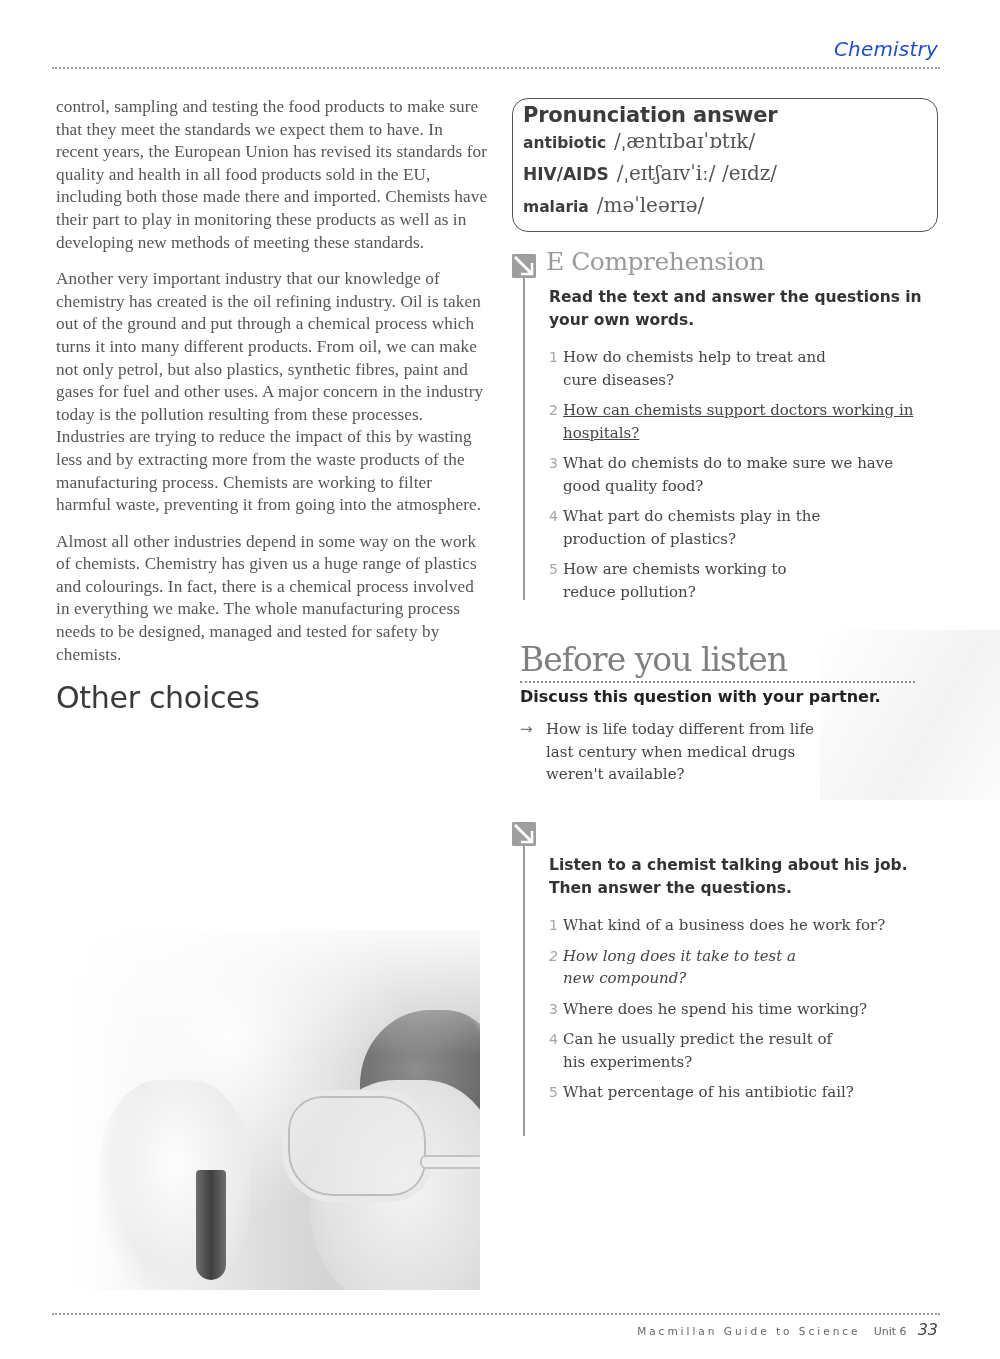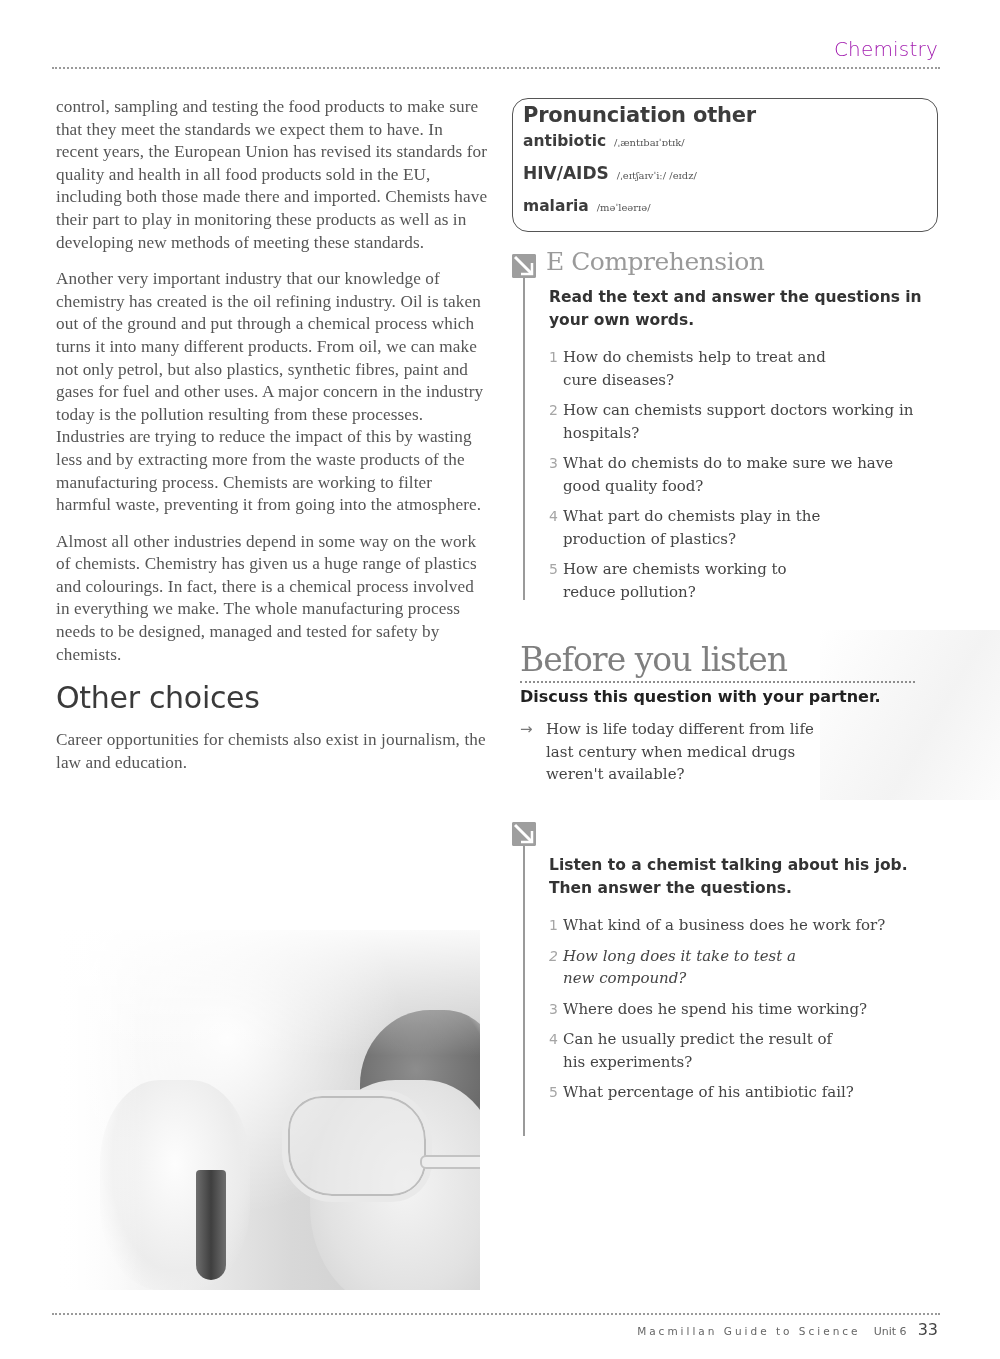--- a/index.html
+++ b/index.html
@@ -9,7 +9,7 @@
     .header-title {
       position: absolute; right: 62px; top: 37px;
       font-family: "DejaVu Sans", sans-serif; font-weight: 300;
-      font-size: 20px; color: #a21caf; letter-spacing: 0.2px;
+      font-size: 20px; color: #1d4ed8; letter-spacing: 0.2px; font-style: italic;
     }
     .dotted-rule {
       position: absolute; left: 52px; right: 60px; height: 0;

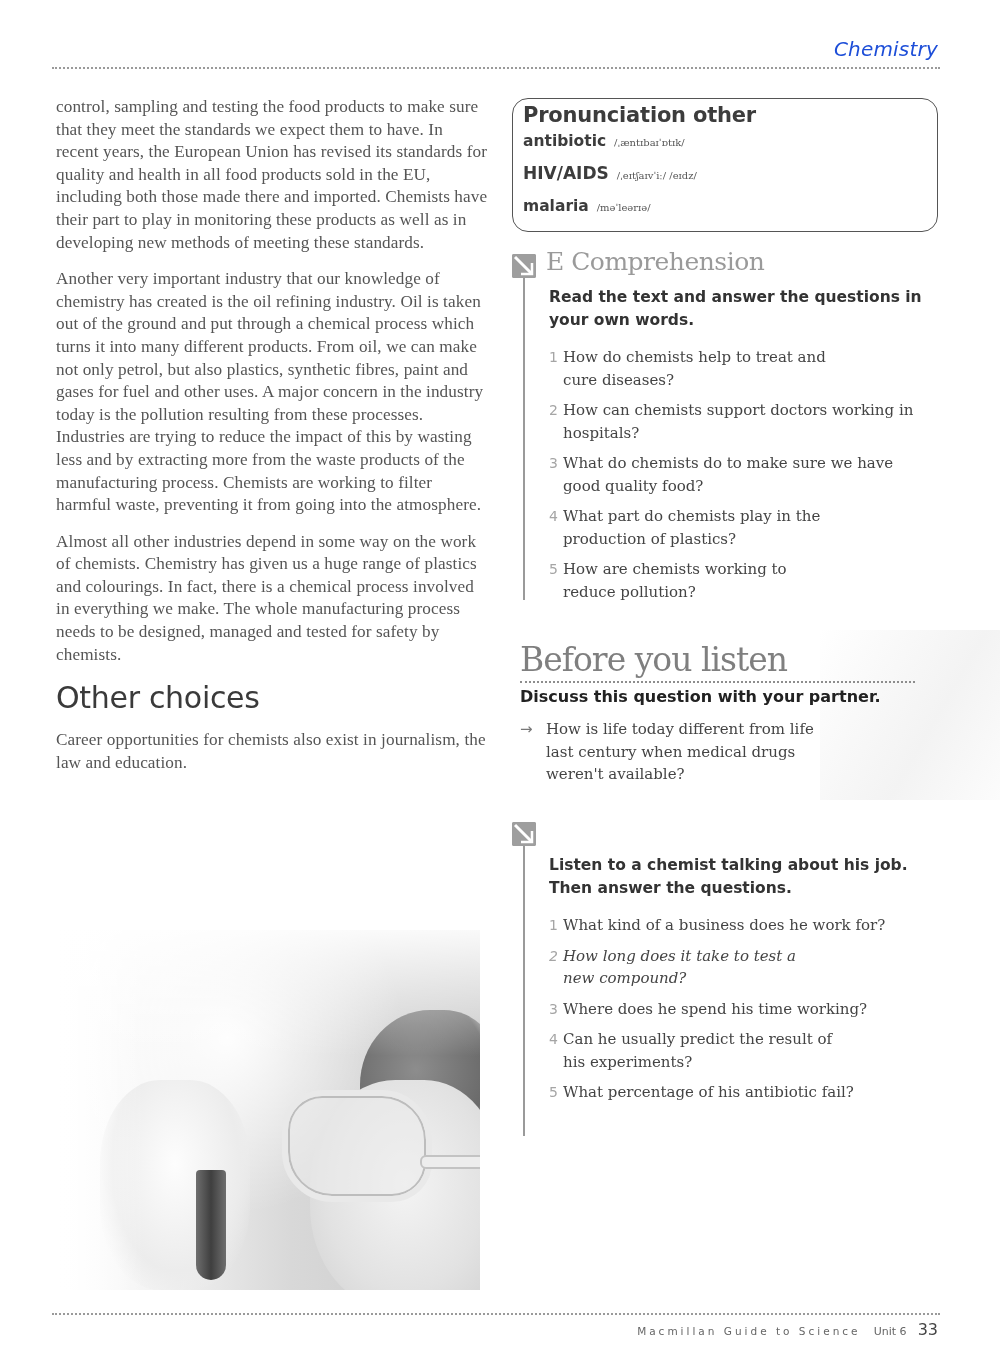--- a/index.html
+++ b/index.html
@@ -168,7 +168,7 @@
 </div>
 
 <div class="pron-box">
-  <div class="pron-title">Pronunciation other</div>
+  <div class="pron-title">Pronunciation answer</div>
   <div class="pron-row">
     <span class="pron-word">antibiotic</span>
     <span class="pron-ipa">/ˌæntɪbaɪˈɒtɪk/</span>

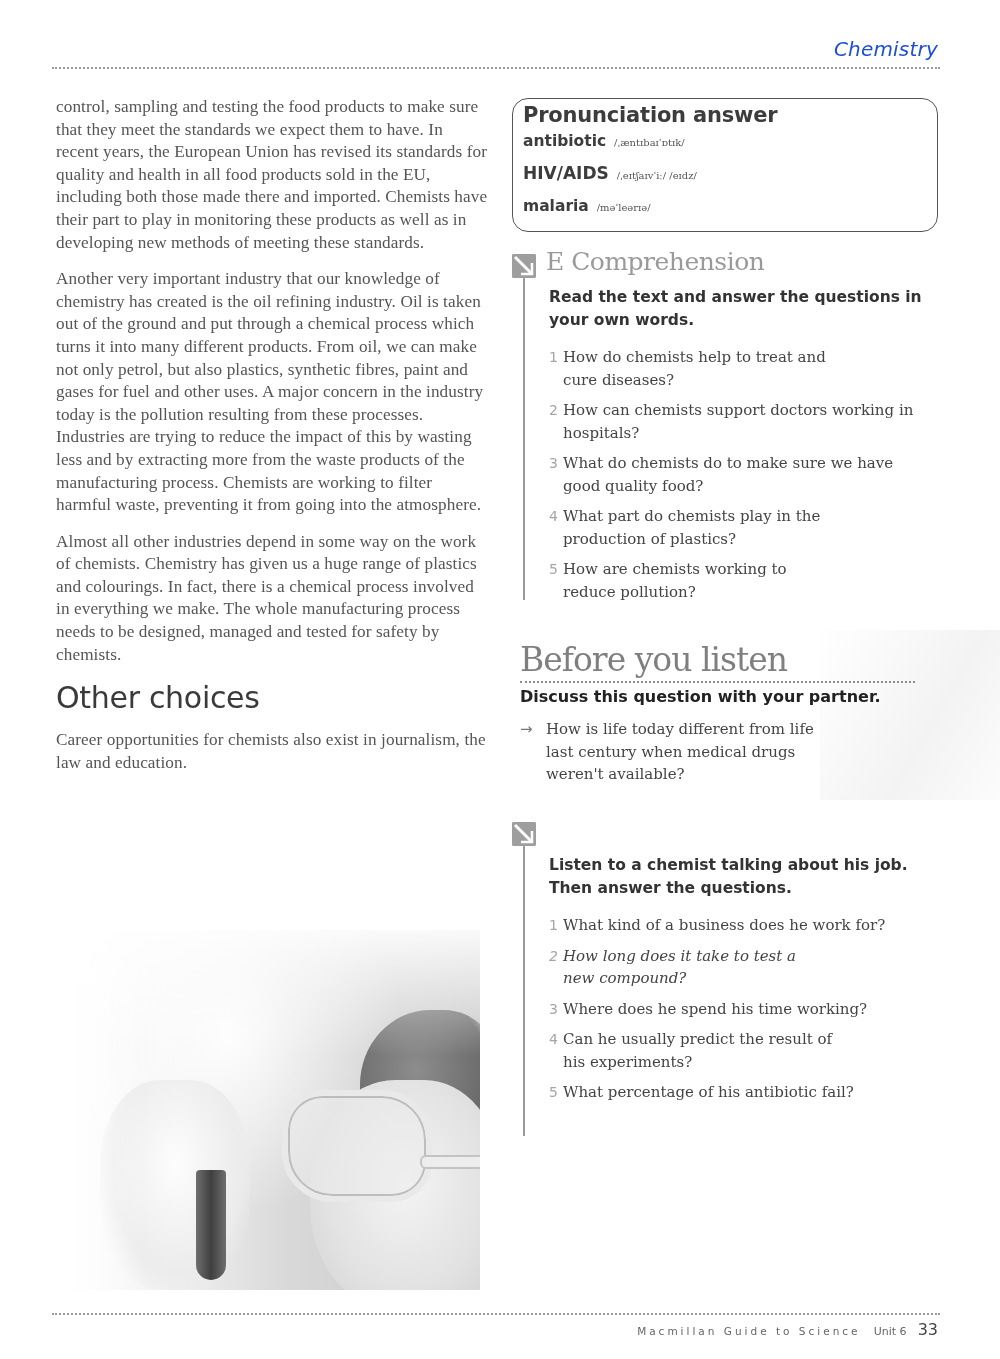--- a/index.html
+++ b/index.html
@@ -83,7 +83,7 @@
     .pron-row { font-size: 15.5px; line-height: 20px; margin-bottom: 10px; color: #4a4a4a; }
     .pron-word { font-family: "DejaVu Sans", sans-serif; font-weight: bold; font-size: 15.5px; color: #3c3c3c; }
     .pron-word.big { font-size: 17px; }
-    .pron-ipa { font-family: "DejaVu Serif", serif; font-size: 10px; color: #555; margin-left: 4px; }
+    .pron-ipa { font-family: "DejaVu Serif", serif; font-size: 20px; color: #555; margin-left: 4px; }
 
     .activity { position: absolute; left: 512px; width: 440px; }
     .activity-head { position: relative; height: 32px; text-align: right; }

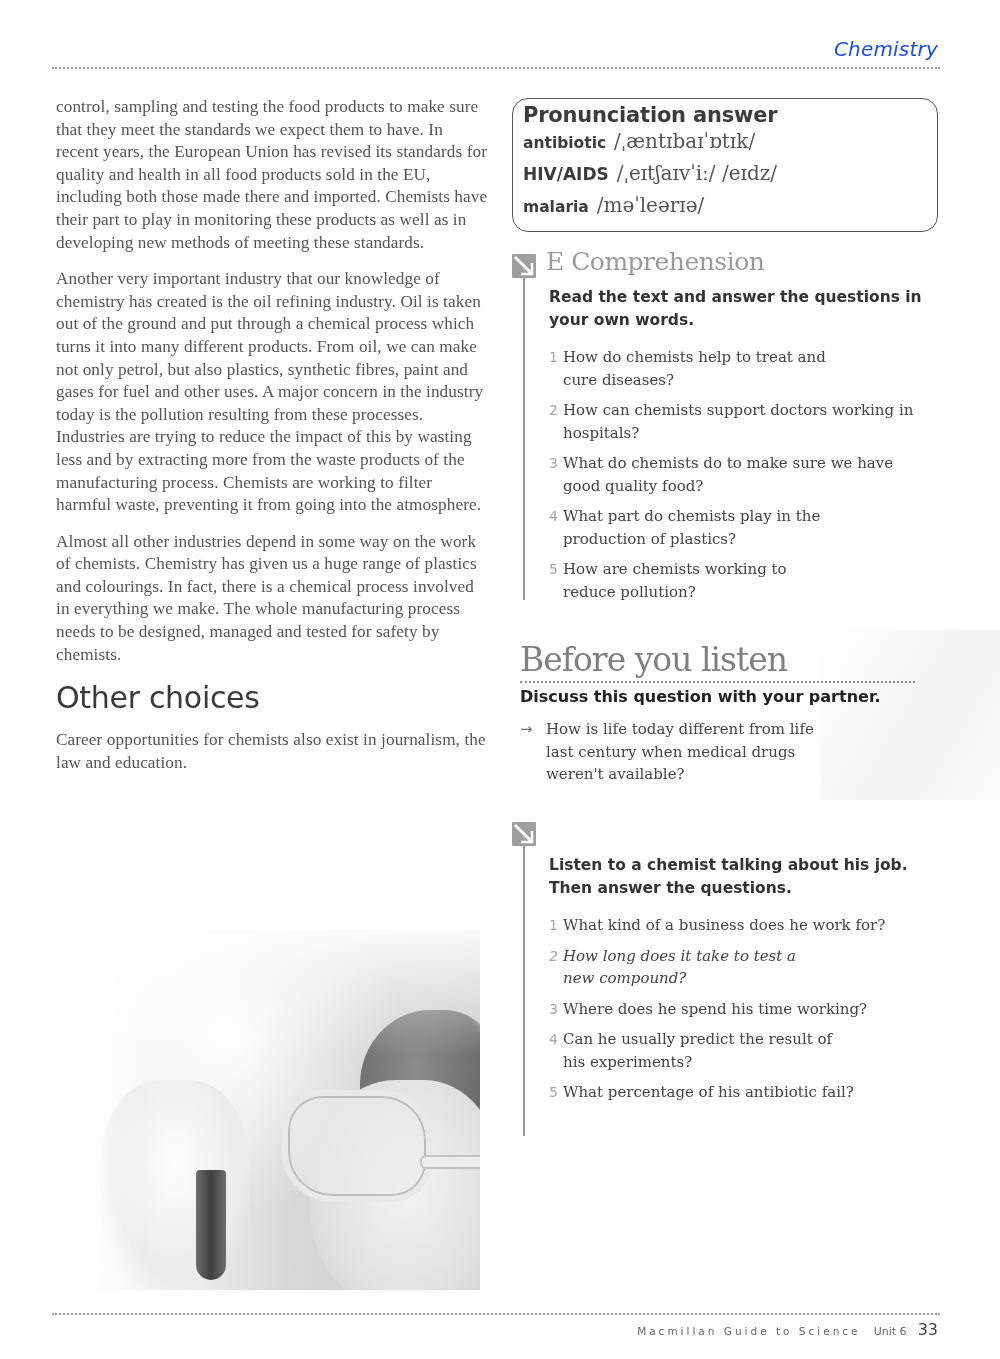--- a/index.html
+++ b/index.html
@@ -198,7 +198,7 @@
   <div class="instruction">Read the text and answer the questions in your own words.</div>
   <ol class="q-list">
     <li class="q-item" style="width:300px;"><span class="q-num">1</span><span>How do chemists help to treat and cure diseases?</span></li>
-    <li class="q-item" style="width:375px;"><span class="q-num">2</span><span>How can chemists support doctors working in hospitals?</span></li>
+    <li class="q-item" style="width:375px;text-decoration:underline;"><span class="q-num">2</span><span>How can chemists support doctors working in hospitals?</span></li>
     <li class="q-item" style="width:375px;"><span class="q-num">3</span><span>What do chemists do to make sure we have good quality food?</span></li>
     <li class="q-item" style="width:300px;"><span class="q-num">4</span><span>What part do chemists play in the production of plastics?</span></li>
     <li class="q-item" style="width:260px;"><span class="q-num">5</span><span>How are chemists working to reduce pollution?</span></li>

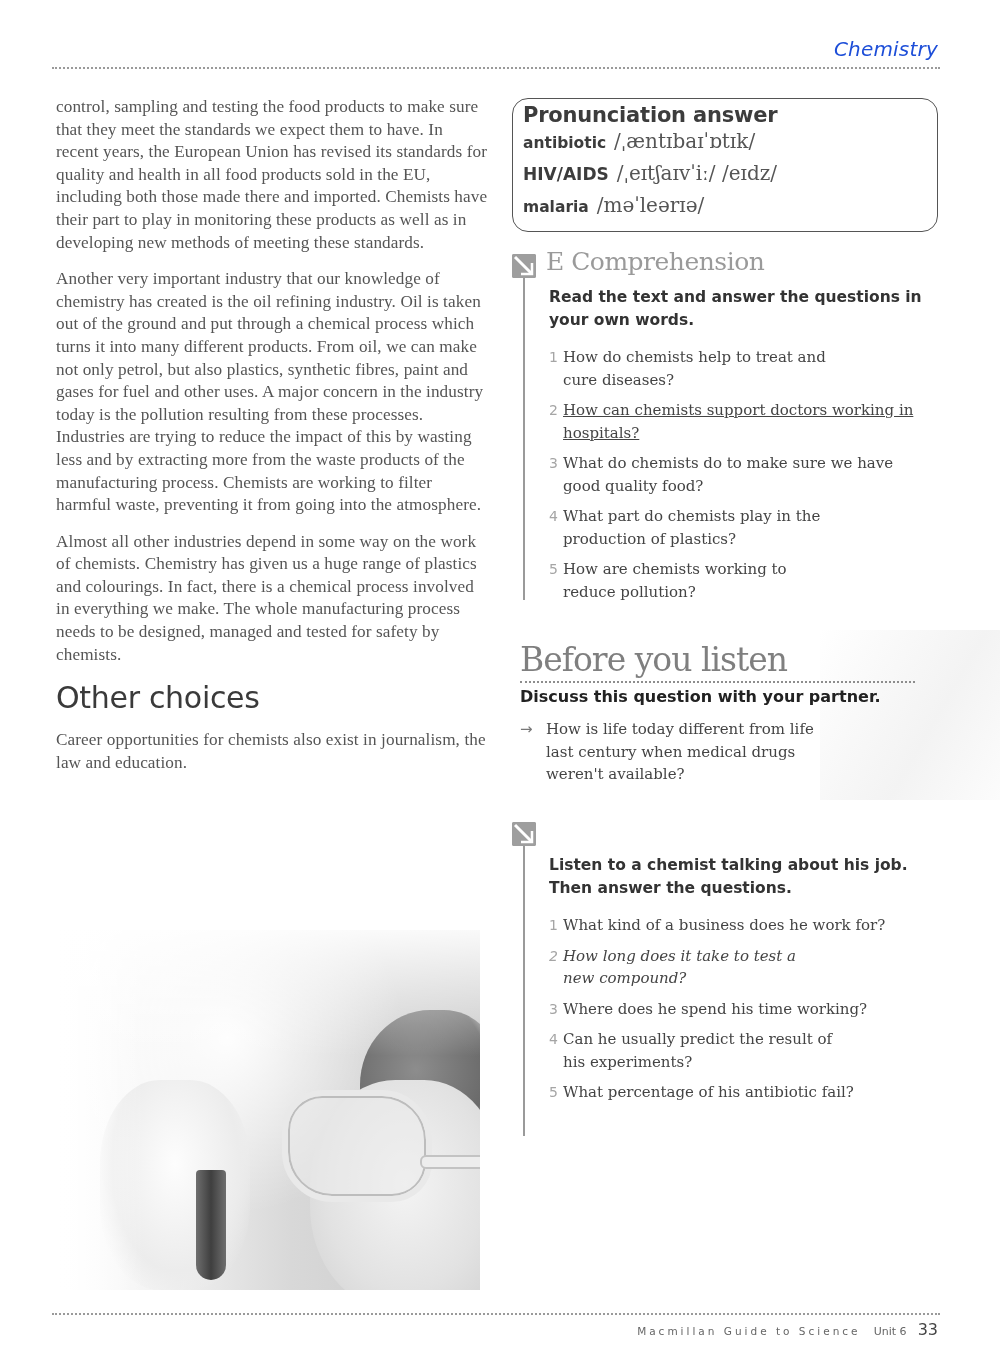--- a/index.html
+++ b/index.html
@@ -154,7 +154,6 @@
   <p class="body-para">Another very important industry that our knowledge of chemistry has created is the oil refining industry. Oil is taken out of the ground and put through a chemical process which turns it into many different products. From oil, we can make not only petrol, but also plastics, synthetic fibres, paint and gases for fuel and other uses. A major concern in the industry today is the pollution resulting from these processes. Industries are trying to reduce the impact of this by wasting less and by extracting more from the waste products of the manufacturing process. Chemists are working to filter harmful waste, preventing it from going into the atmosphere.</p>
   <p class="body-para">Almost all other industries depend in some way on the work of chemists. Chemistry has given us a huge range of plastics and colourings. In fact, there is a chemical process involved in everything we make. The whole manufacturing process needs to be designed, managed and tested for safety by chemists.</p>
   <h2 class="section-heading">Other choices</h2>
-  <p class="body-para">Career opportunities for chemists also exist in journalism, the law and education.</p>
 </div>
 
 <div class="photo">

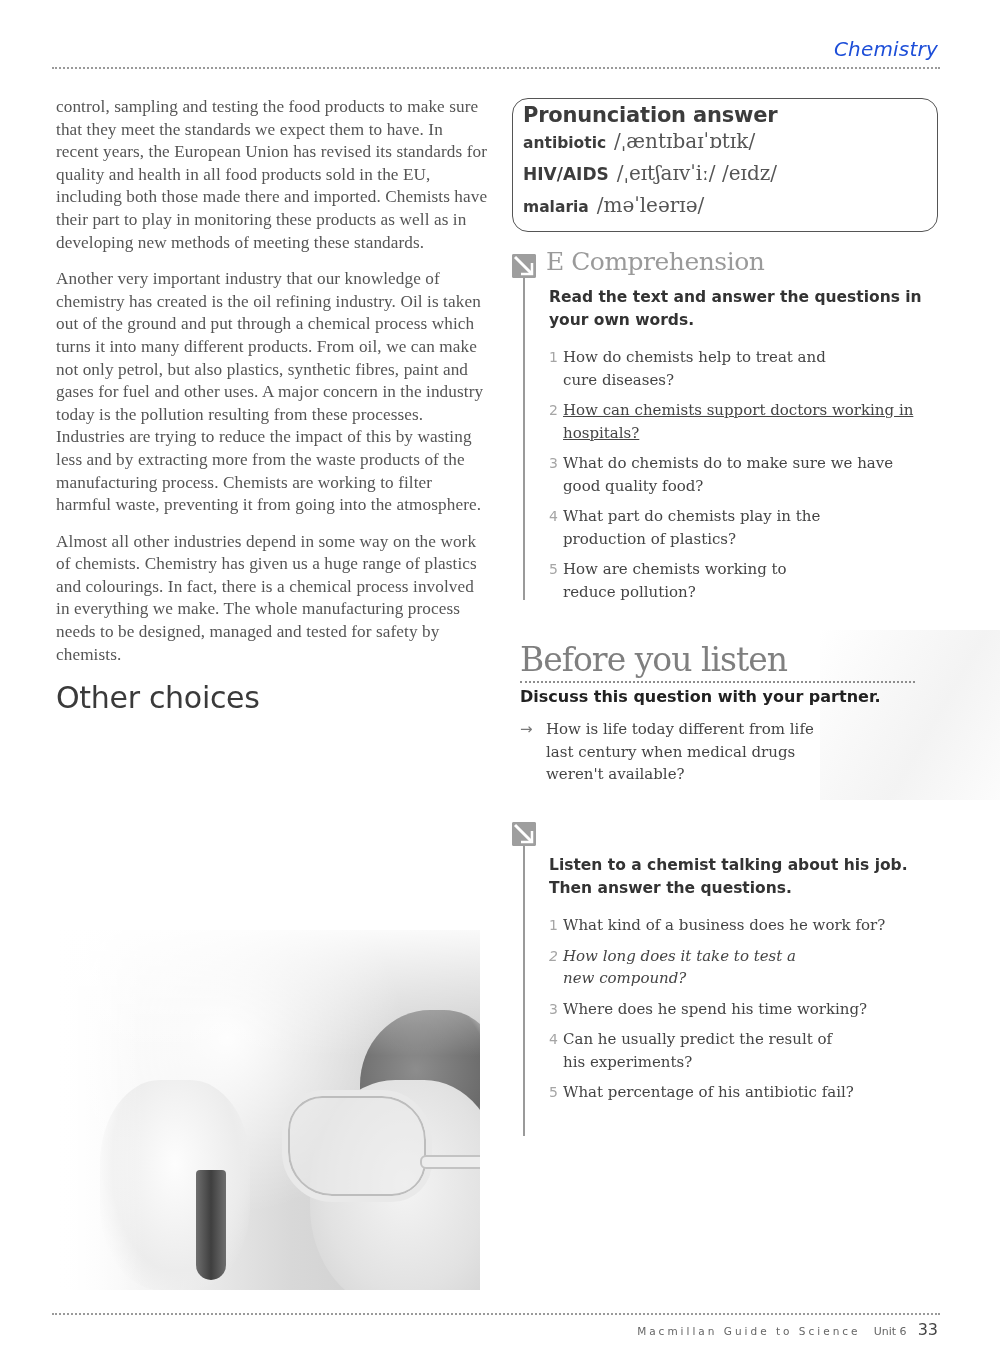--- a/index.html
+++ b/index.html
@@ -141,7 +141,7 @@
     }
     .footer-book { font-size: 10.5px; letter-spacing: 3px; }
     .footer-unit { font-size: 11px; margin-left: 8px; }
-    .footer-page { font-size: 16px; margin-left: 6px; color: #444; }
+    .footer-page { font-size: 16px; margin-left: 6px; color: #444; font-style: italic; }
   </style>
 </head>
 <body>

